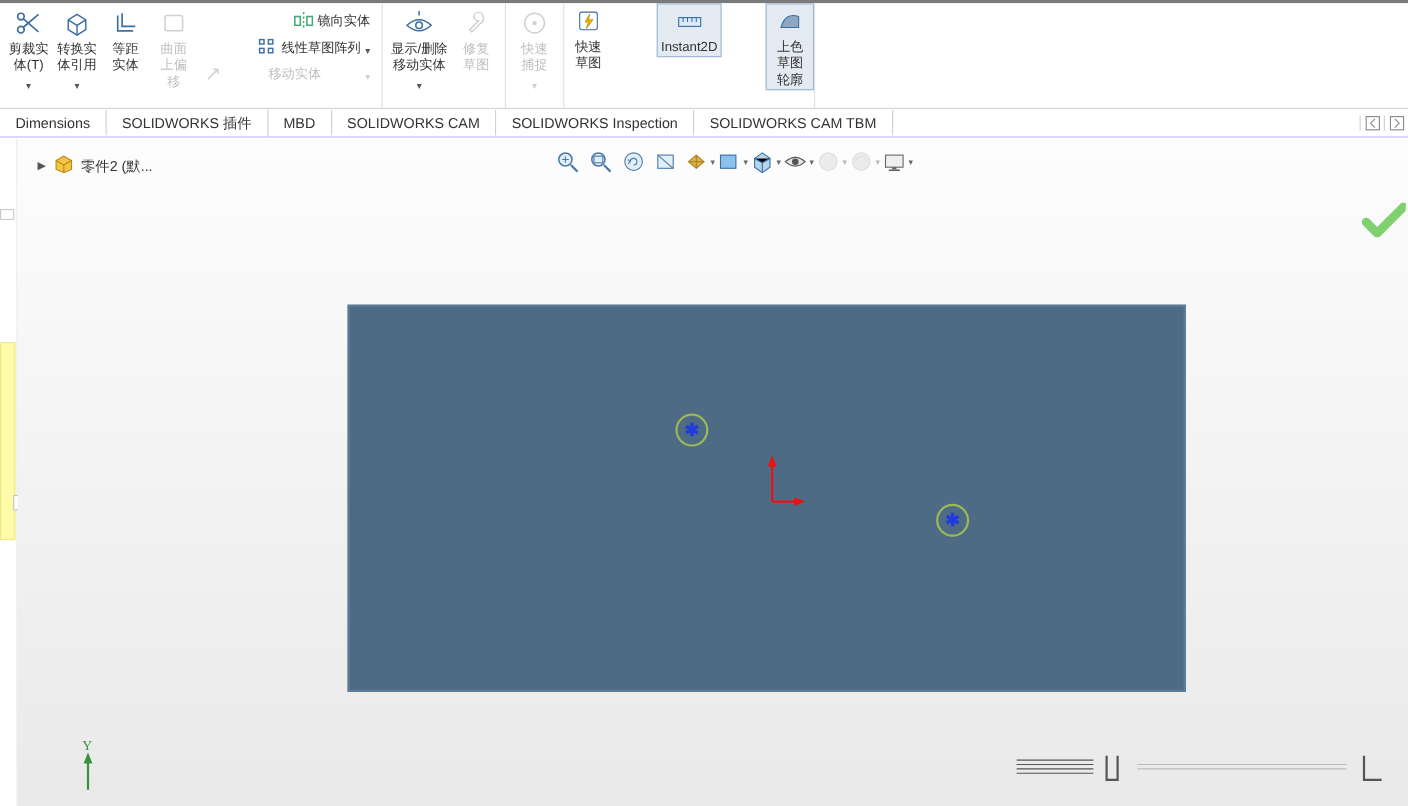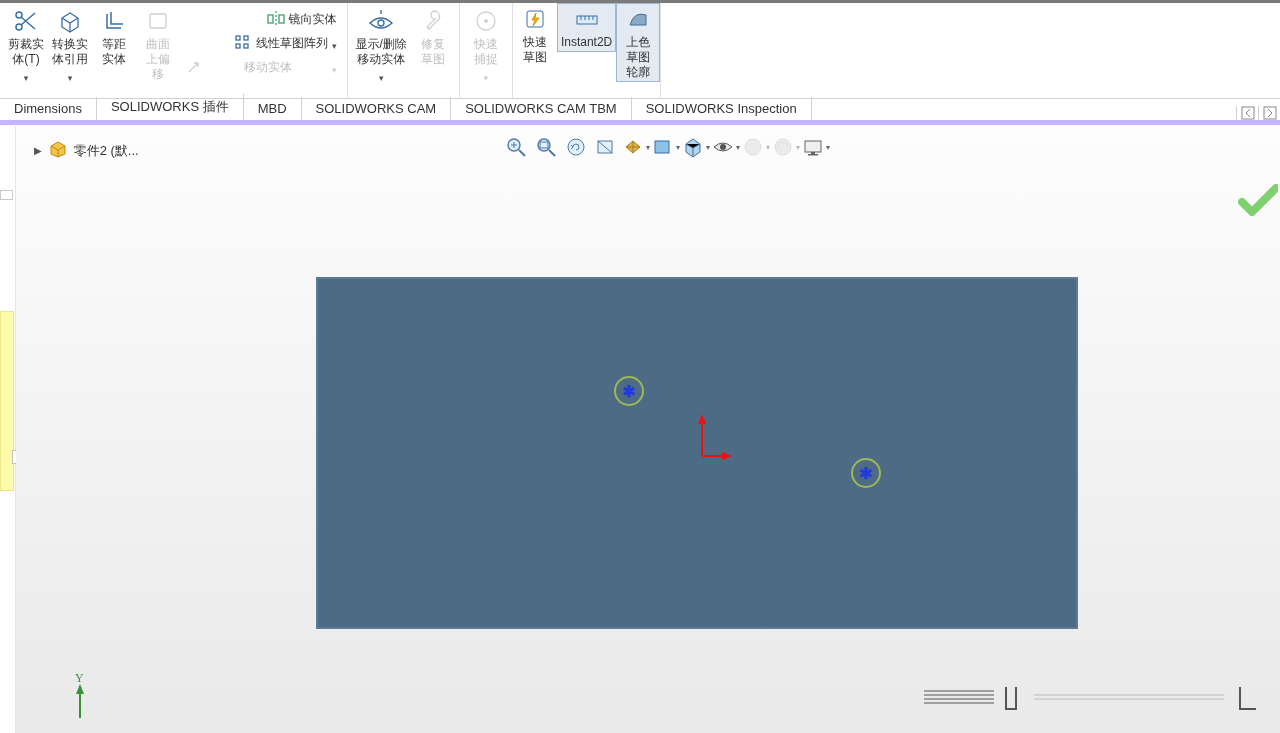--- a/index.html
+++ b/index.html
@@ -10,7 +10,7 @@
   .ribbon-group { display: flex; align-items: flex-start; padding: 2px 4px 0 4px; border-right: 1px solid #e0e0e0; }
   .big-btn { display: flex; flex-direction: column; align-items: center; justify-content: space-between; padding: 2px 4px; min-width: 44px; cursor: pointer; color: #333; }
   .big-btn.disabled { color: #bfbfbf; cursor: default; }
-  .big-btn.active { background: #e3eaf1; border: 1px solid #9bb7d4; padding: 1px 3px; }
+  .big-btn.active { background: #e3eaf1; border: 1px solid #9bb7d4; padding: 1px 3px; margin-left: 40px; }
   .big-btn .ico { height: 28px; display: flex; align-items: center; justify-content: center; margin-bottom: 2px; }
   .big-btn .lbl { text-align: center; line-height: 15px; font-size: 12px; }
   .drop-caret { font-size: 9px; color: #555; margin-top: 6px; }

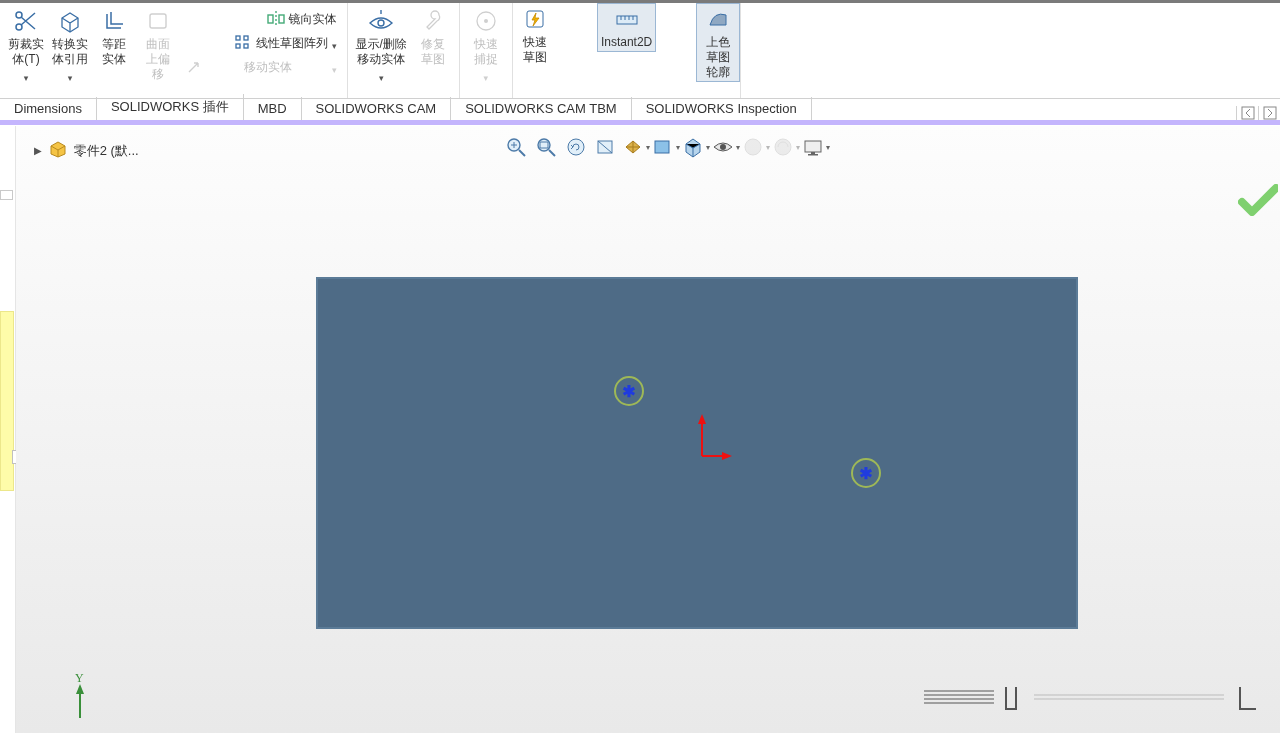--- a/index.html
+++ b/index.html
@@ -19,7 +19,7 @@
   .small-row.disabled { color: #bfbfbf; cursor: default; gap: 40px; }
   .small-ico { width: 18px; height: 18px; display: inline-flex; align-items: center; justify-content: center; }
   
-  .tabstrip { display: flex; align-items: flex-end; height: 26px; border-bottom: 5px solid #c4b5fd; background: #fff; }
+  .tabstrip { display: flex; align-items: center; height: 26px; border-bottom: 1px solid #c4b5fd; background: #fff; }
   .tab { padding: 4px 14px; border-right: 1px solid #d0d0d0; cursor: pointer; color: #333; font-size: 13px; display:flex;align-items:center;}
   .spacer { flex: 1; }
   .win-ctrl { width: 22px; display: flex; align-items: center; justify-content: center; border-left: 1px solid #d0d0d0; cursor: pointer; }

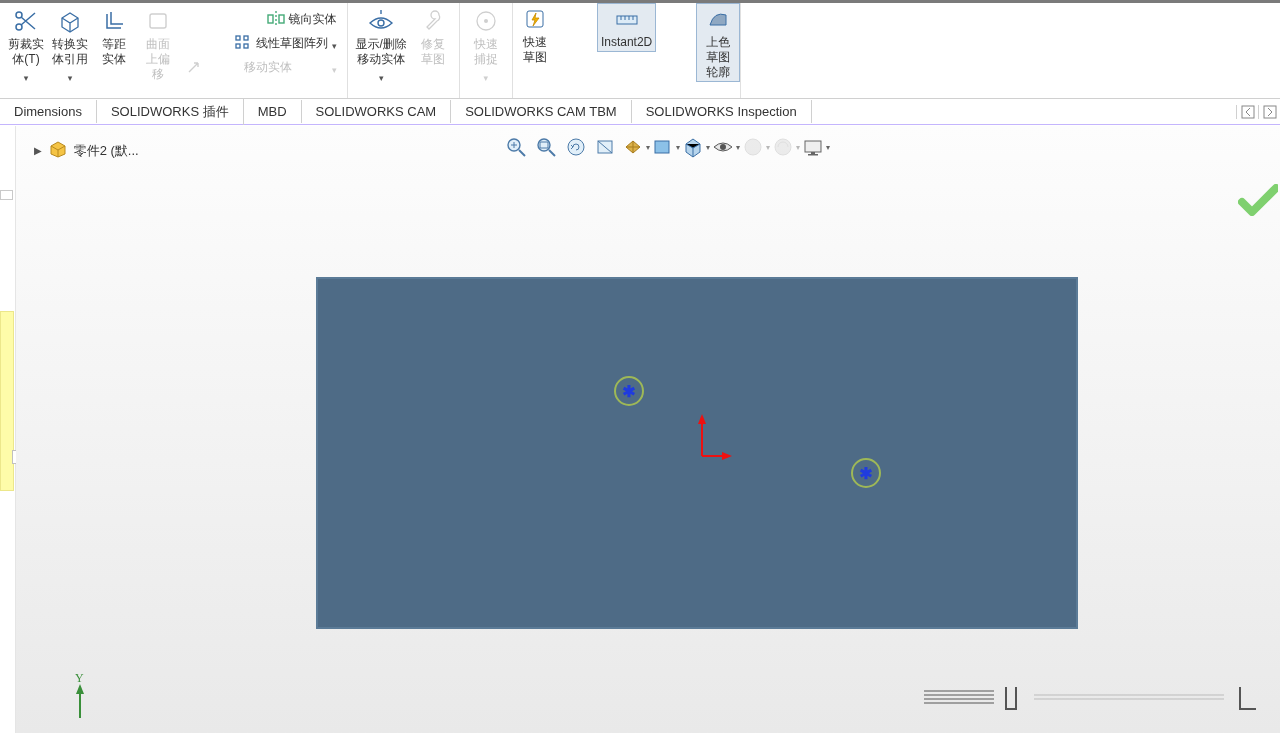--- a/index.html
+++ b/index.html
@@ -230,10 +230,10 @@
       <span>SOLIDWORKS CAM</span>
     </div>
   <div class="tab">
+      <span>SOLIDWORKS Inspection</span>
+    </div>
+  <div class="tab">
       <span>SOLIDWORKS CAM TBM</span>
-    </div>
-  <div class="tab">
-      <span>SOLIDWORKS Inspection</span>
     </div>
   <div class="spacer"></div>
   <div class="win-ctrl">

